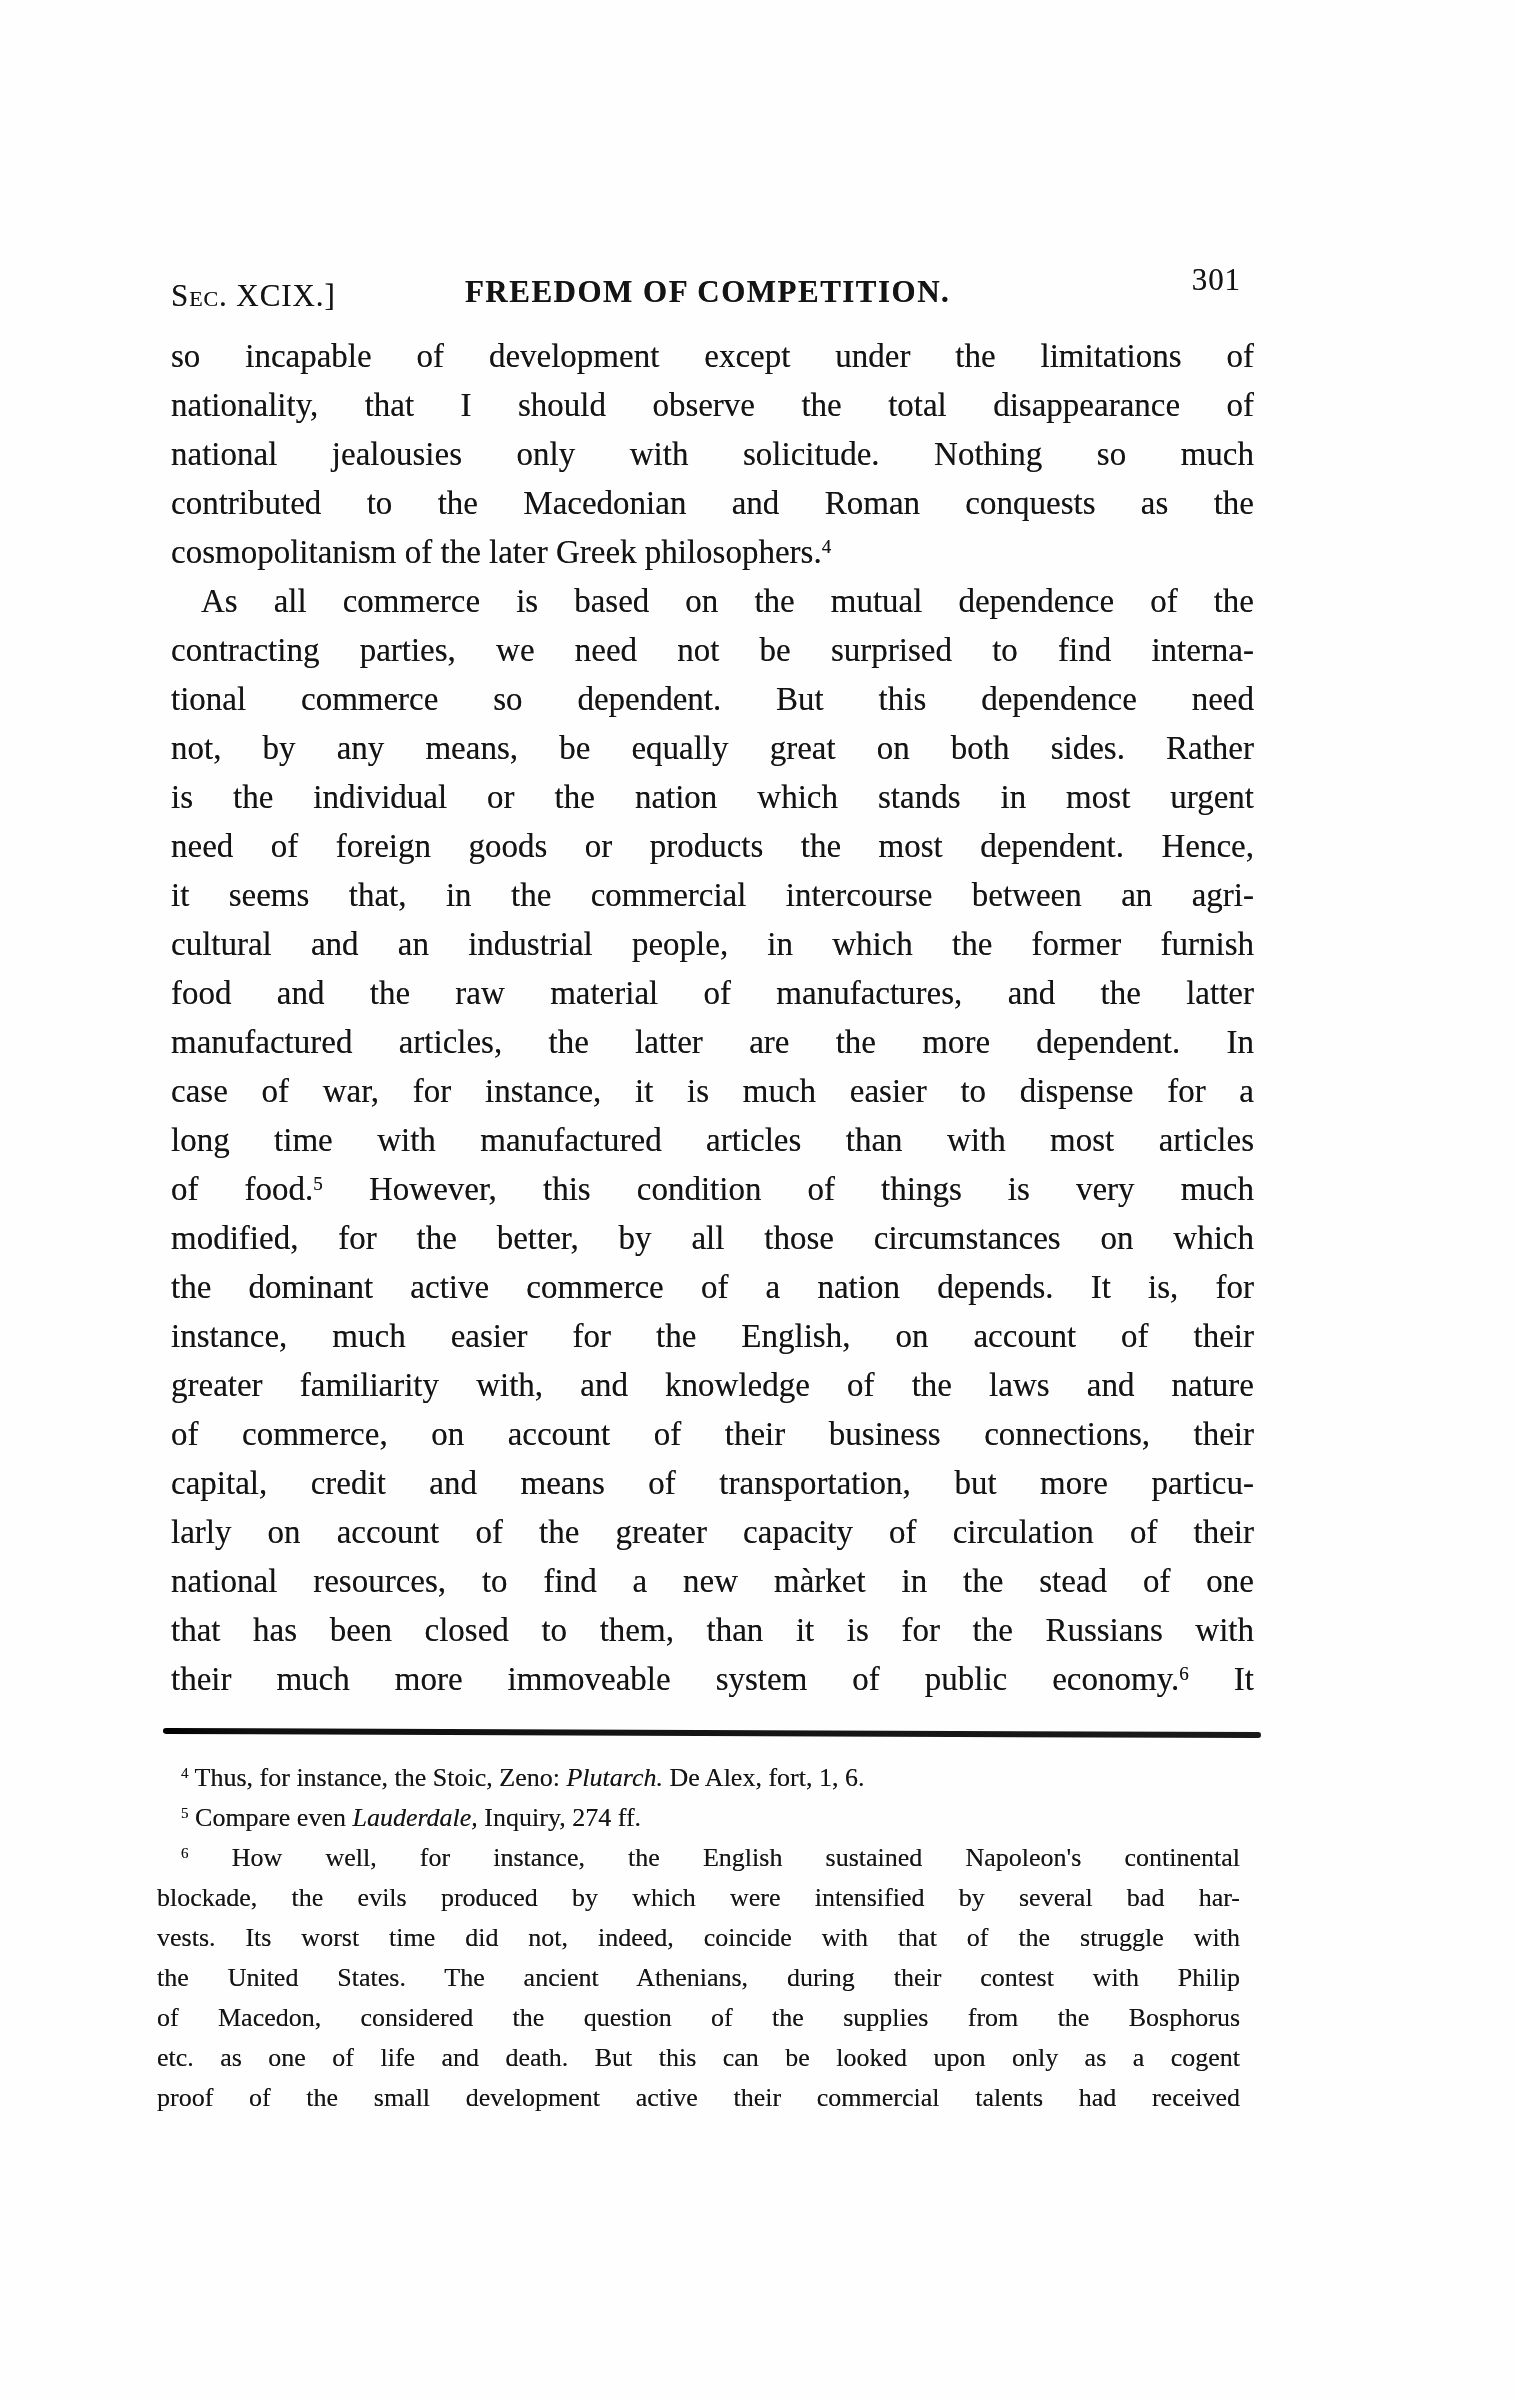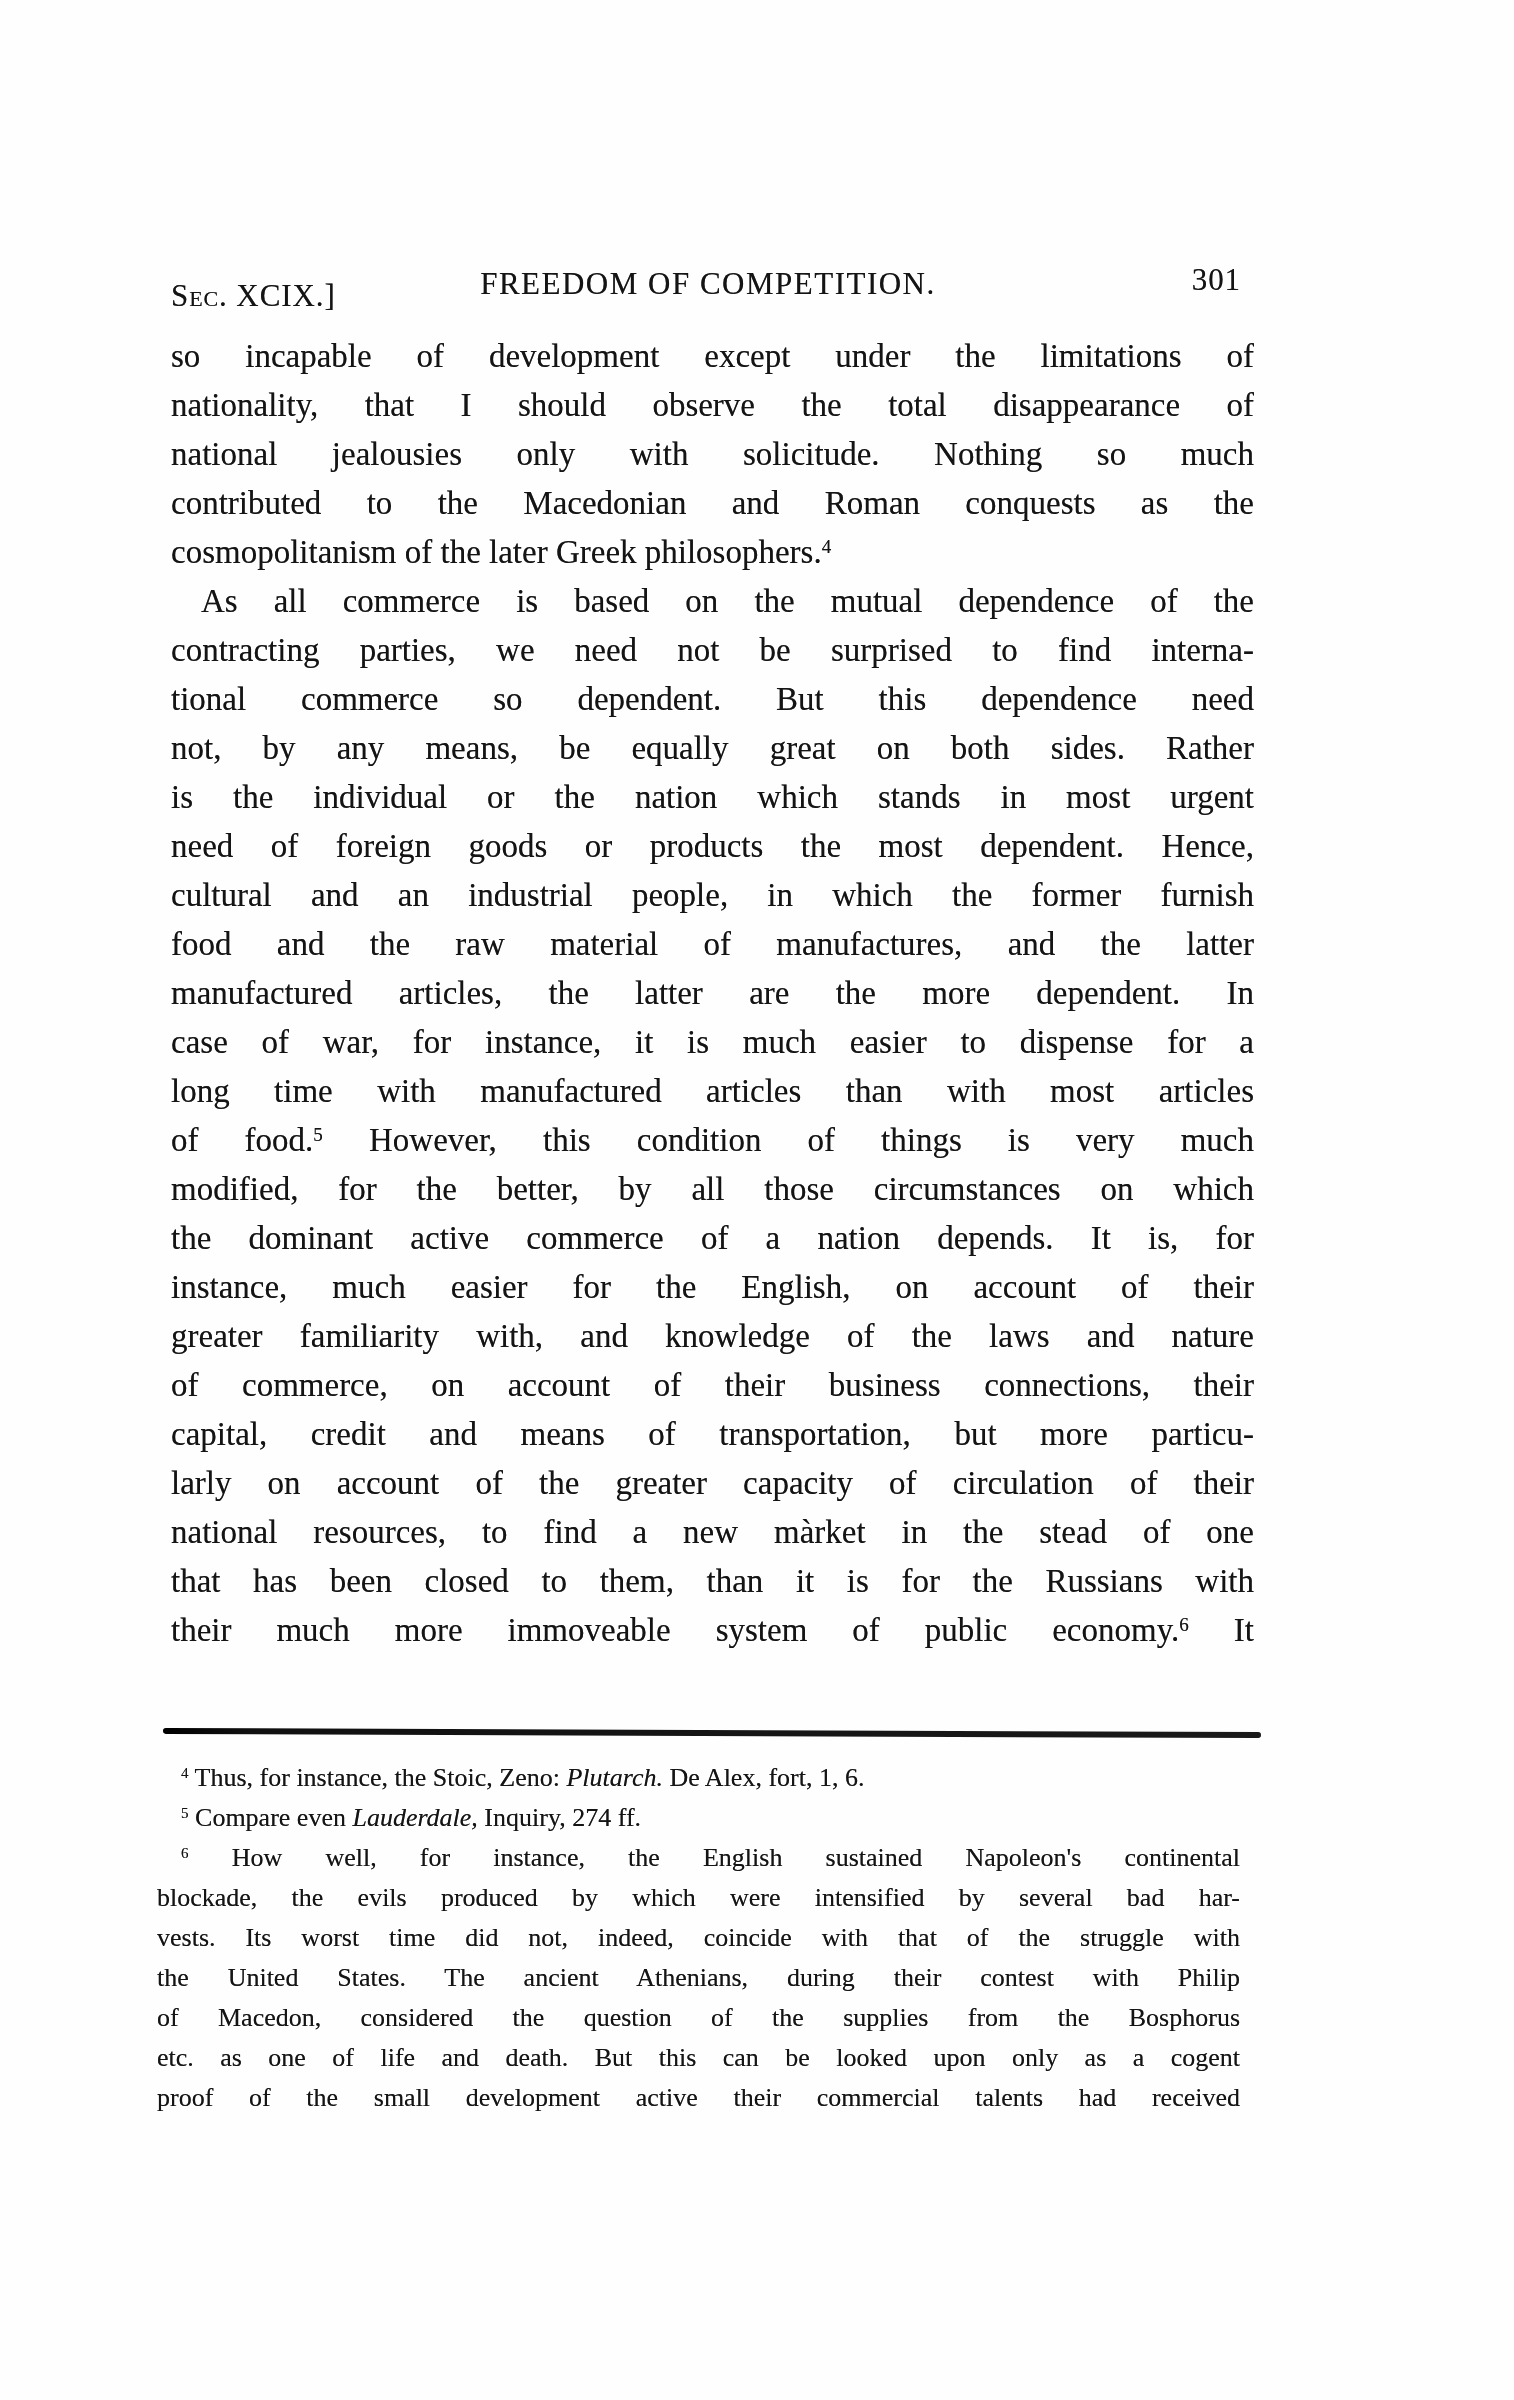--- a/index.html
+++ b/index.html
@@ -23,8 +23,8 @@
     font-variant:small-caps; letter-spacing:0.9px;
   }
   .title {
-    position:absolute; left:50%; top:4px; transform:translateX(-51%);
-    letter-spacing:1.5px; white-space:nowrap;
+    position:absolute; left:50%; top:12px; transform:translateX(-51%);
+    letter-spacing:1.5px; white-space:nowrap;font-weight:bold;
   }
   .pageno { position:absolute; right:13px; top:0; letter-spacing:0.9px;margin-left:16px; }
 

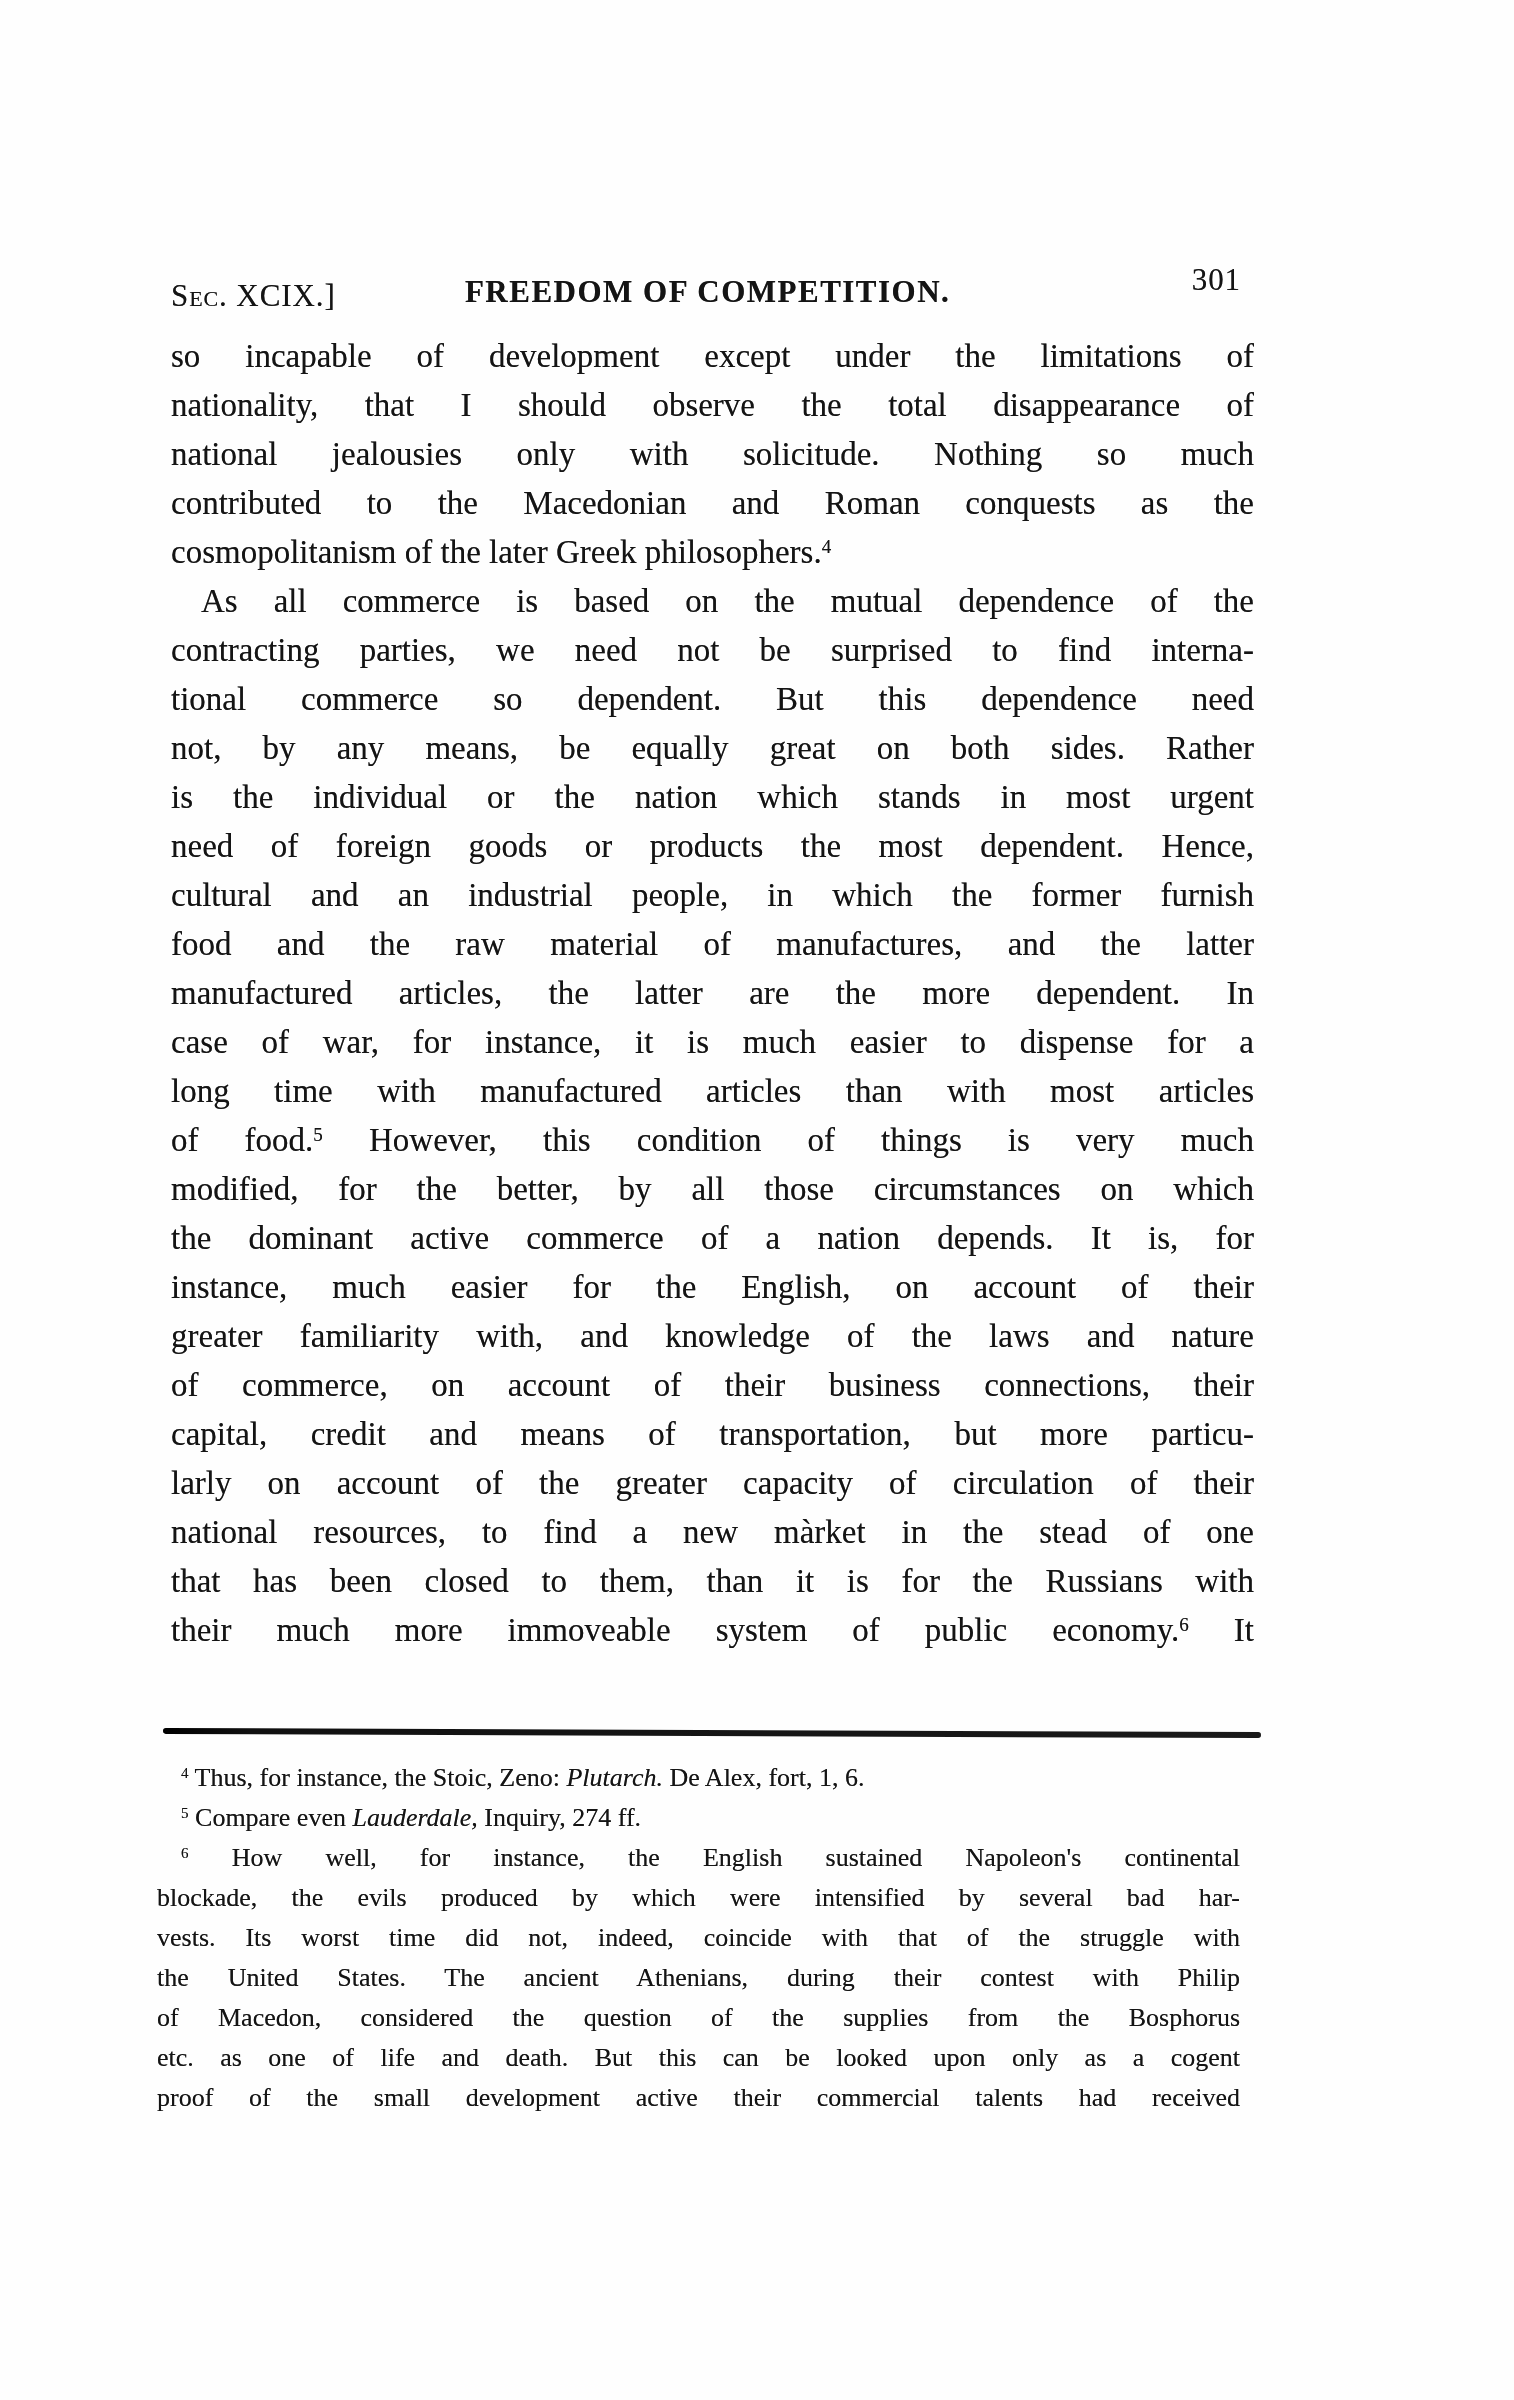--- a/index.html
+++ b/index.html
@@ -82,6 +82,7 @@
       <div class="line"><span>not, by any means, be equally great on both sides. Rather</span></div>
       <div class="line"><span>is the individual or the nation which stands in most urgent</span></div>
       <div class="line"><span>need of foreign goods or products the most dependent. Hence,</span></div>
+      <div class="line"><span>it seems that, in the commercial intercourse between an agri-</span></div>
       <div class="line"><span>cultural and an industrial people, in which the former furnish</span></div>
       <div class="line"><span>food and the raw material of manufactures, and the latter</span></div>
       <div class="line"><span>manufactured articles, the latter are the more dependent. In</span></div>

